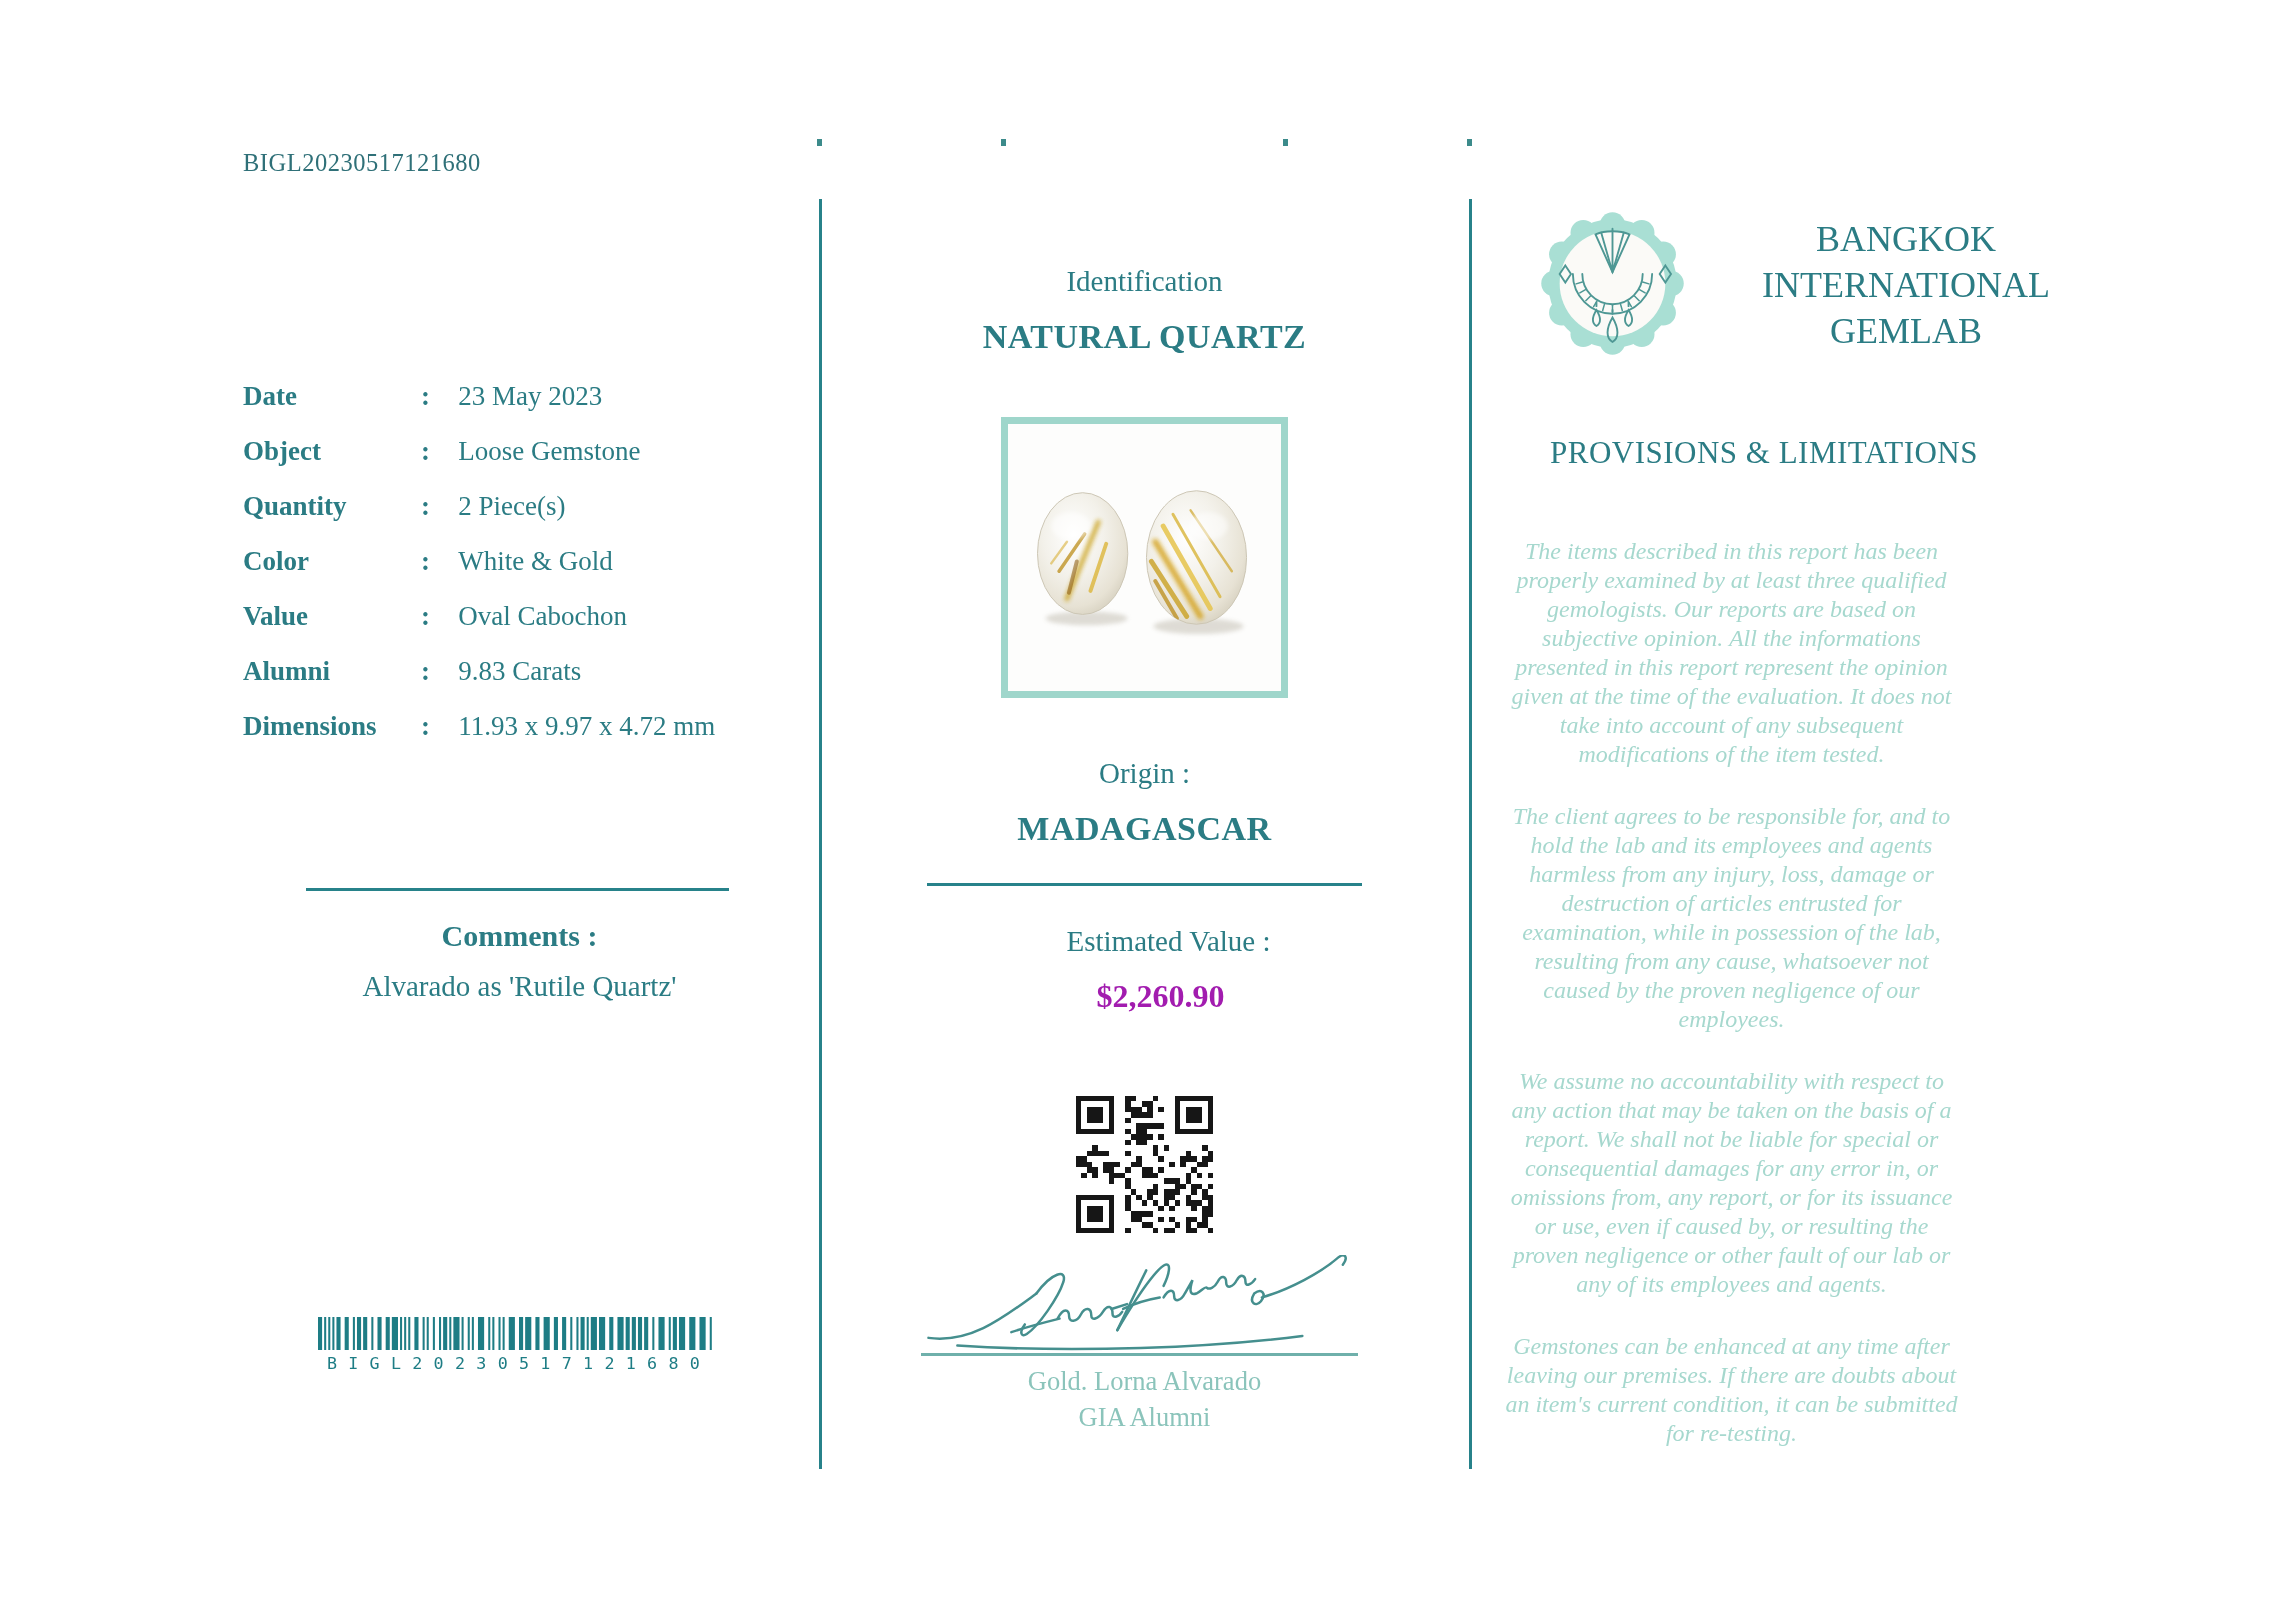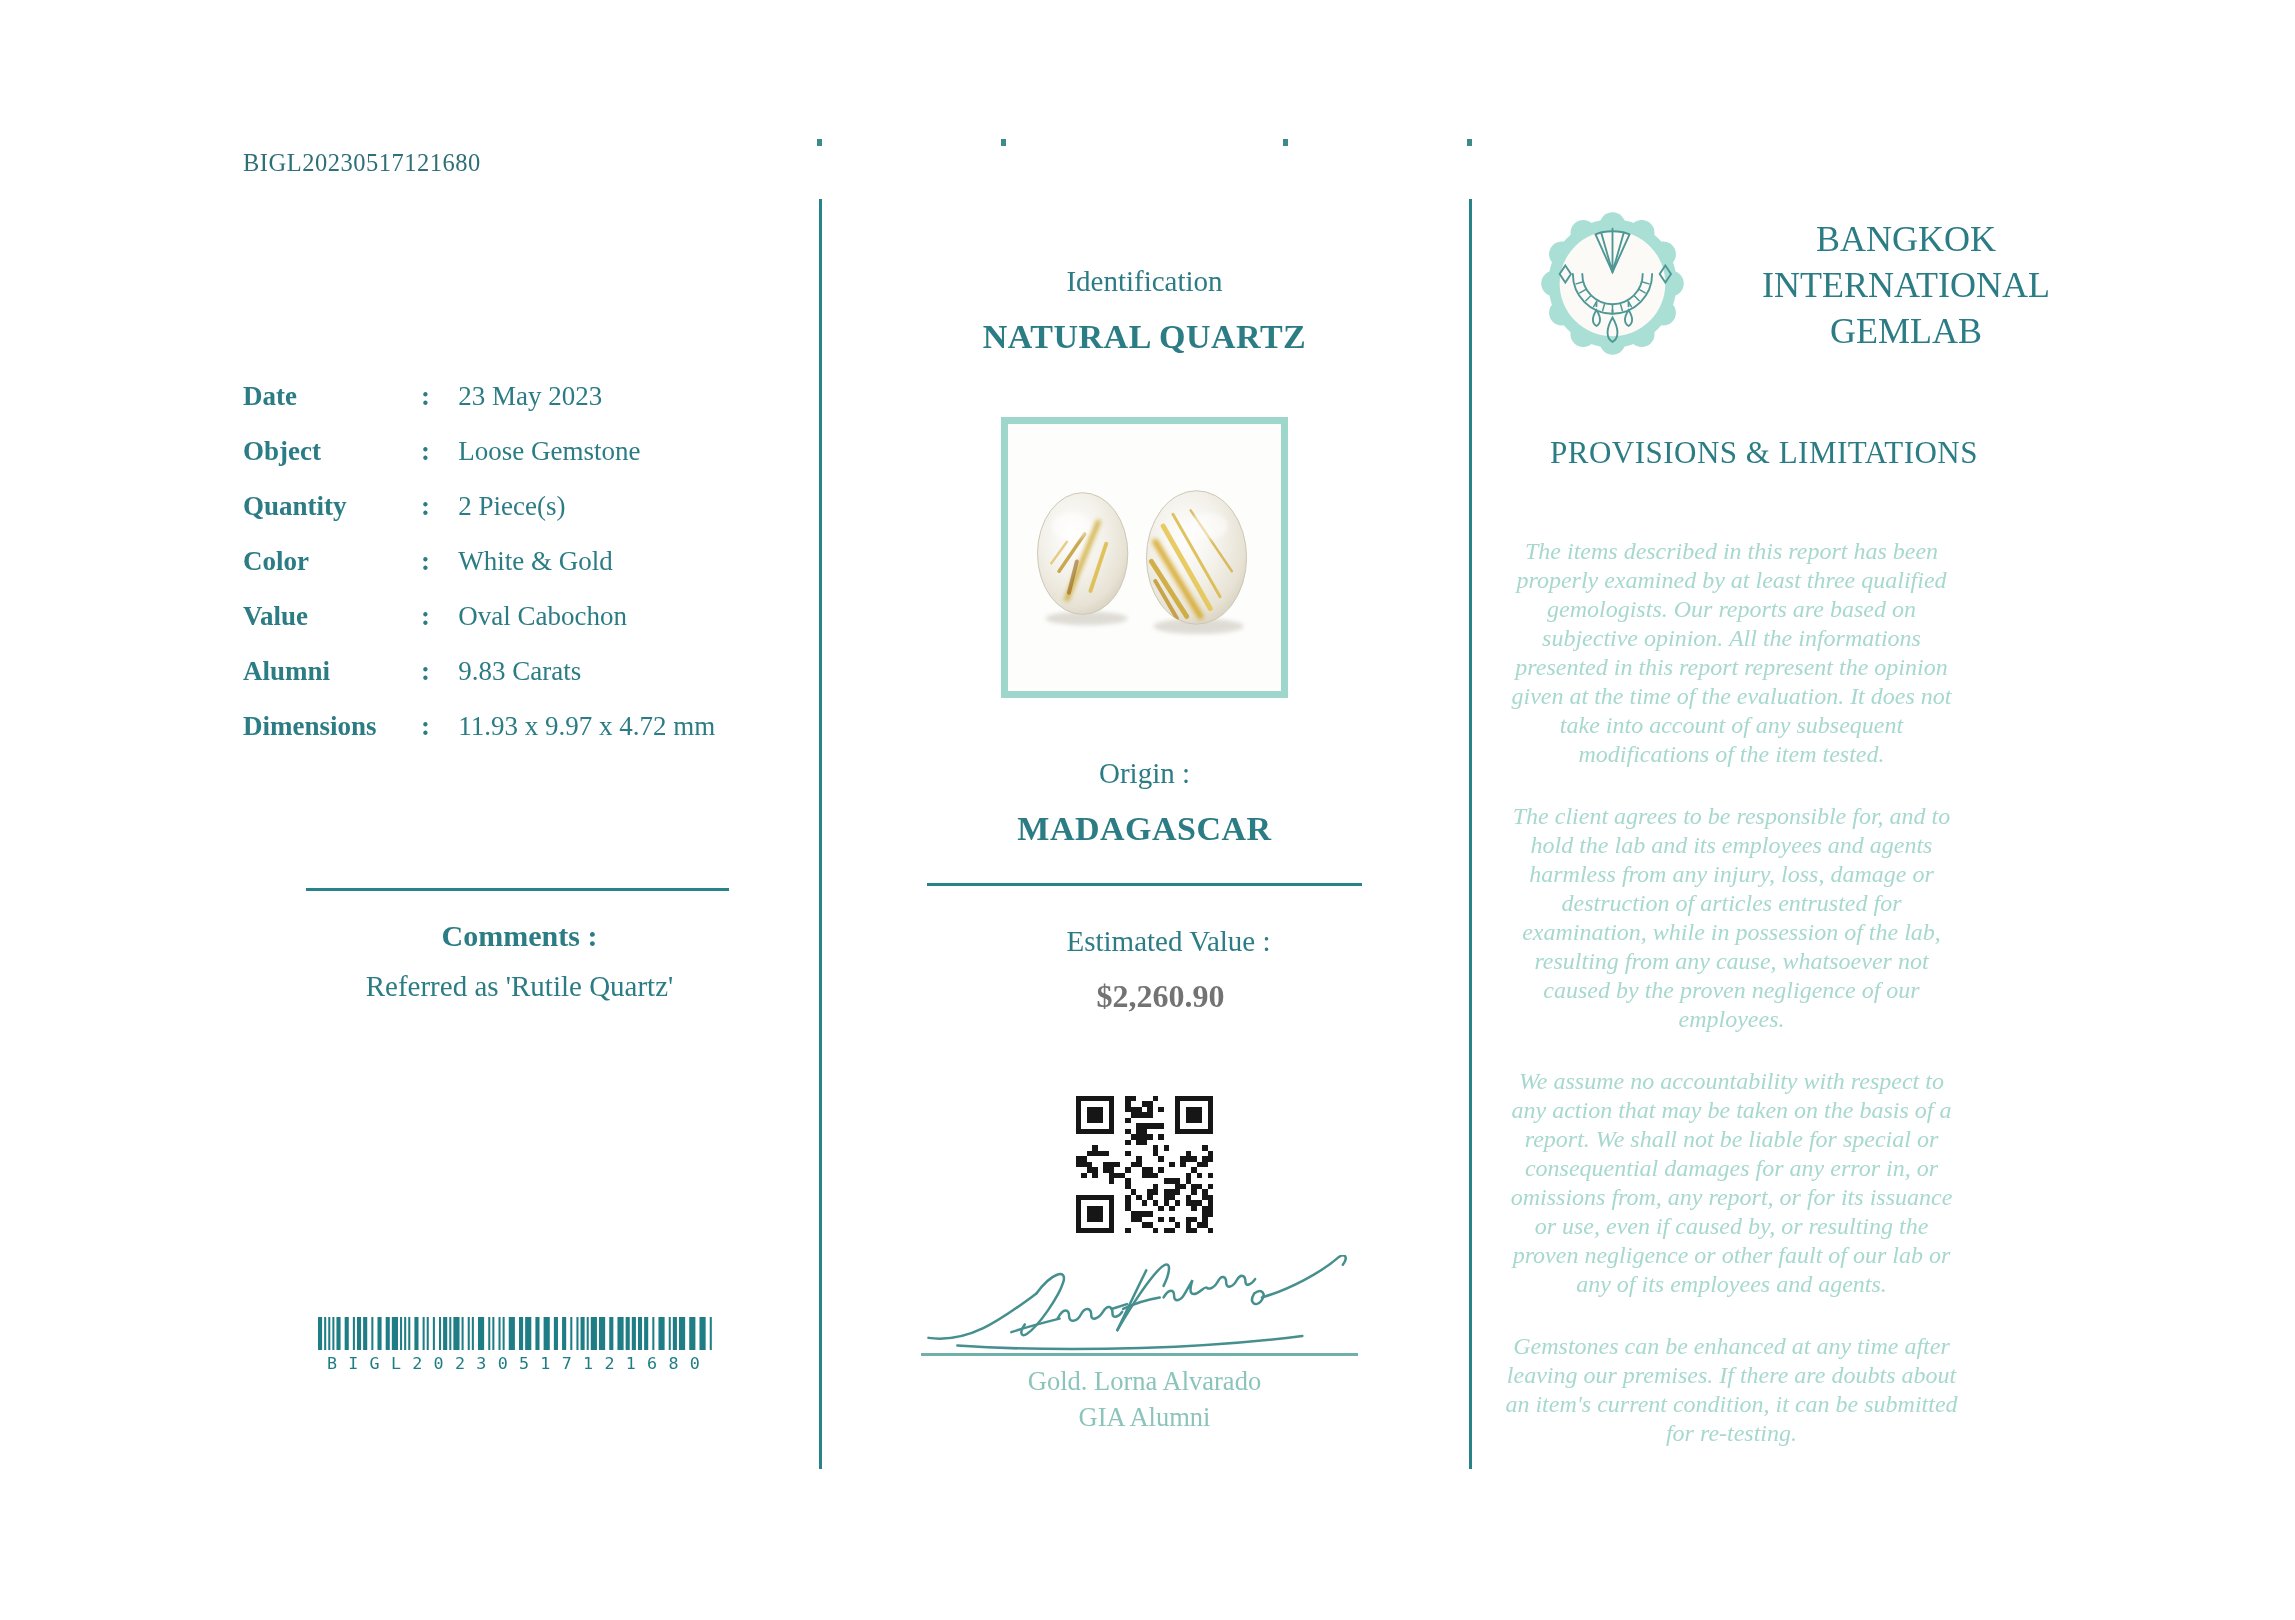--- a/index.html
+++ b/index.html
@@ -117,7 +117,7 @@
 
     <div class="abs comments-divider"></div>
     <div class="abs comments-label">Comments :</div>
-    <div class="abs comments-text">Referred as 'Rutile Quartz'</div>
+    <div class="abs comments-text">Alvarado as 'Rutile Quartz'</div>
 
     <div class="abs barcode-wrap">
       <svg id="barcode-svg" class="barcode-svg" viewBox="0 0 196 46" preserveAspectRatio="none" aria-label="BIGL20230517121680">

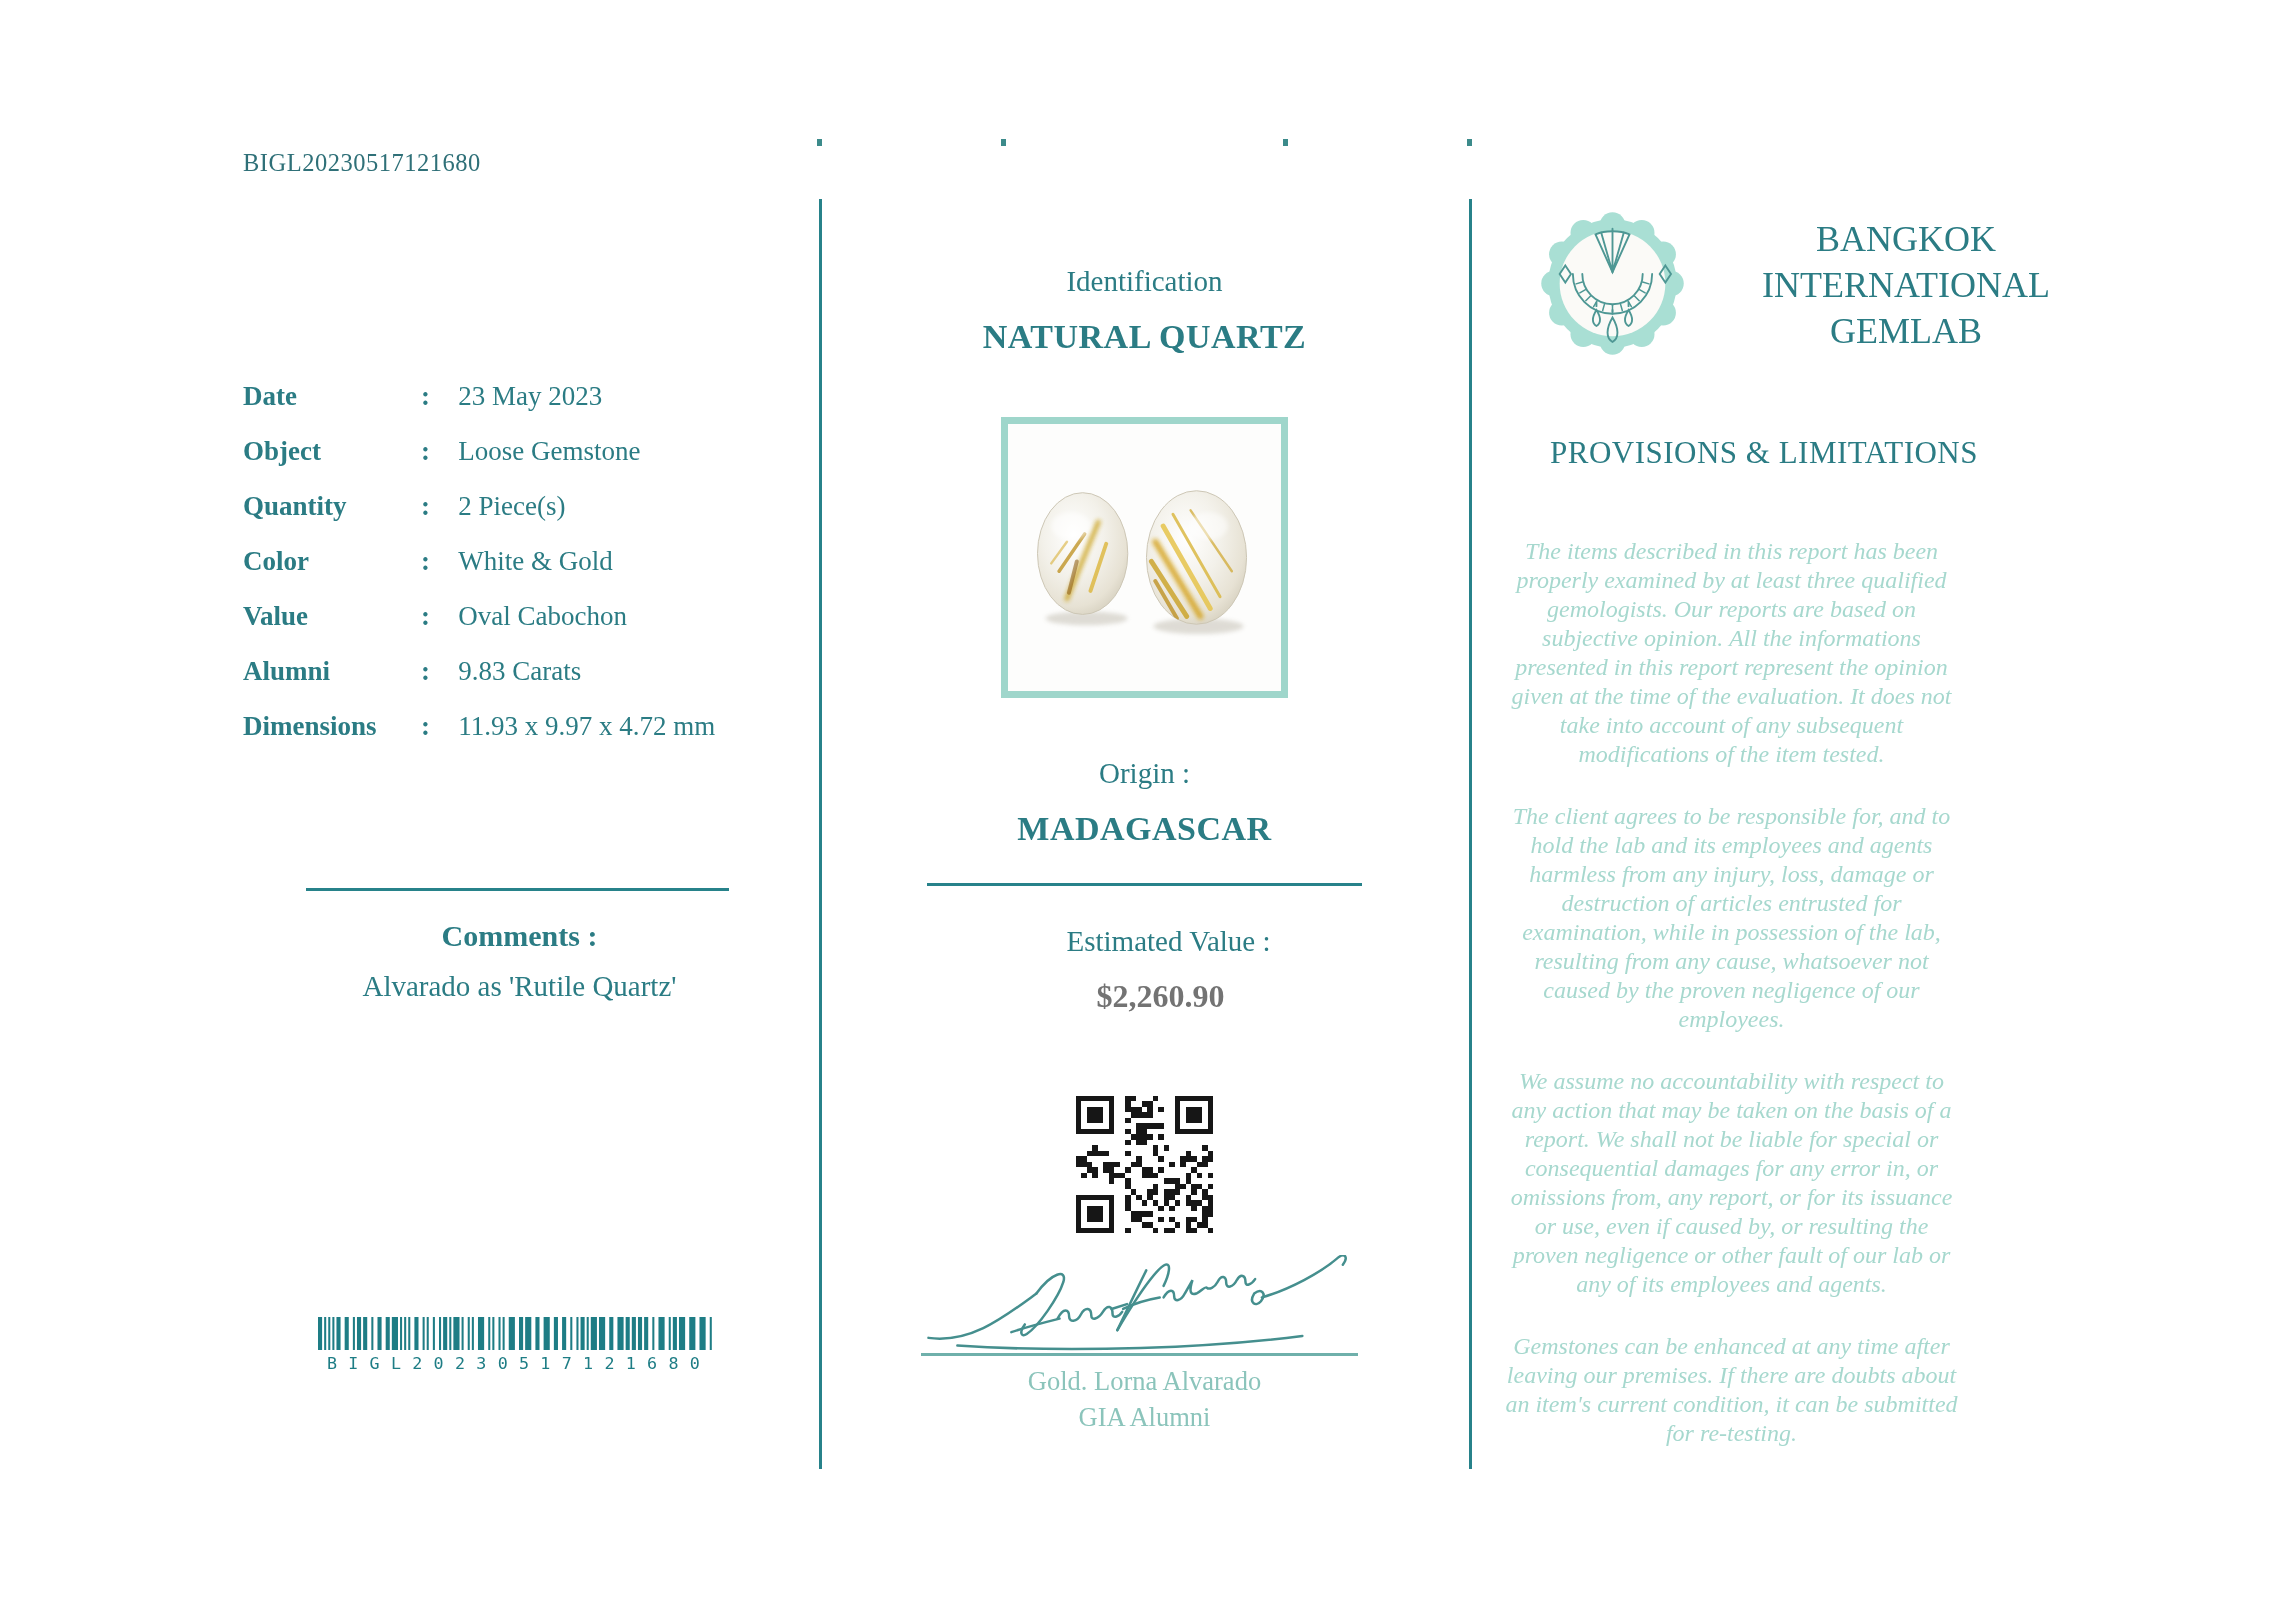--- a/index.html
+++ b/index.html
@@ -43,7 +43,7 @@
   .origin-value { top:810px; width:100%; font-size:34px; font-weight:bold; letter-spacing:0.5px; color:#2b7c84; }
   .mid-divider { top:883px; left:108px; width:435px; height:2.9px; background:#27828a; }
   .est-label { top:925px; width:100%; font-size:29px; color:#2b7c84;padding-left:48px; }
-  .est-value { top:978px; width:100%; font-size:32px; font-weight:bold; color:#737373;padding-left:32px; }
+  .est-value { top:978px; width:100%; font-size:32px; font-weight:bold; color:#a21caf;padding-left:32px; }
   .qr { top:1096px; left:257px; width:137px; height:137px; }
   .qr svg { width:137px; height:137px; shape-rendering:crispEdges; }
   .signature-svg { top:1255px; left:100px; width:441px; height:106px; }

